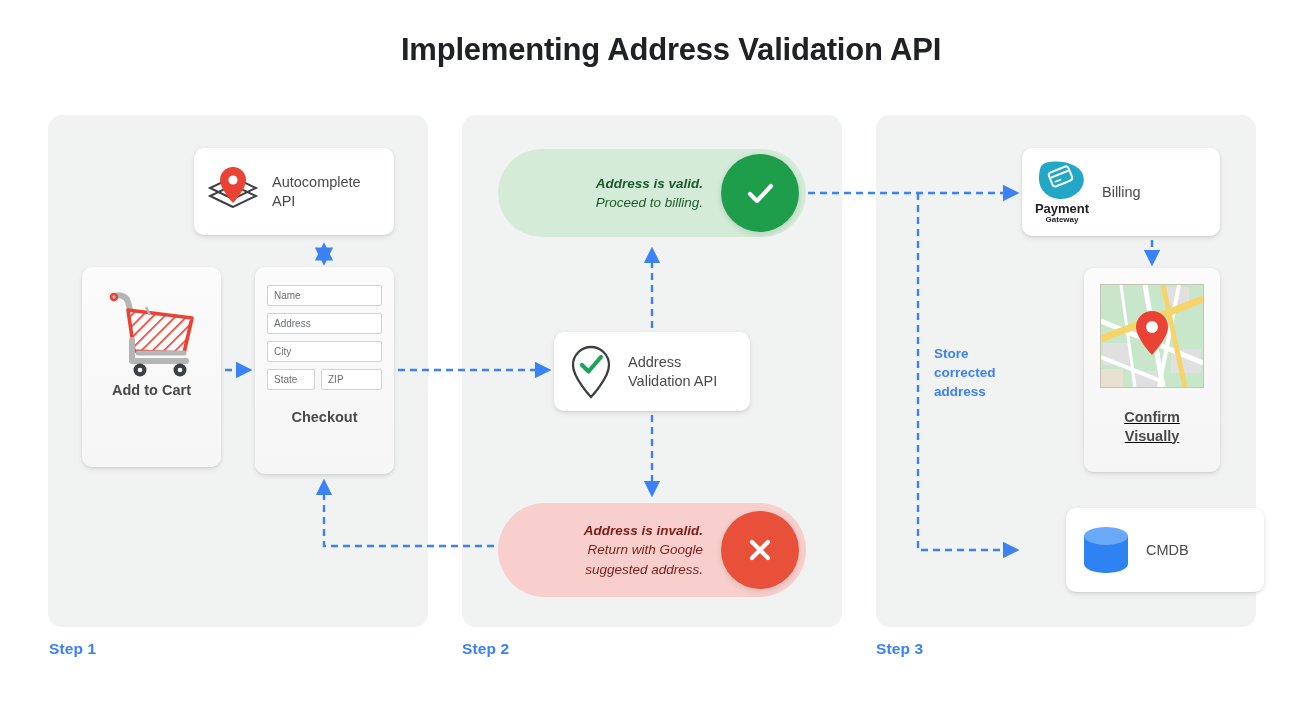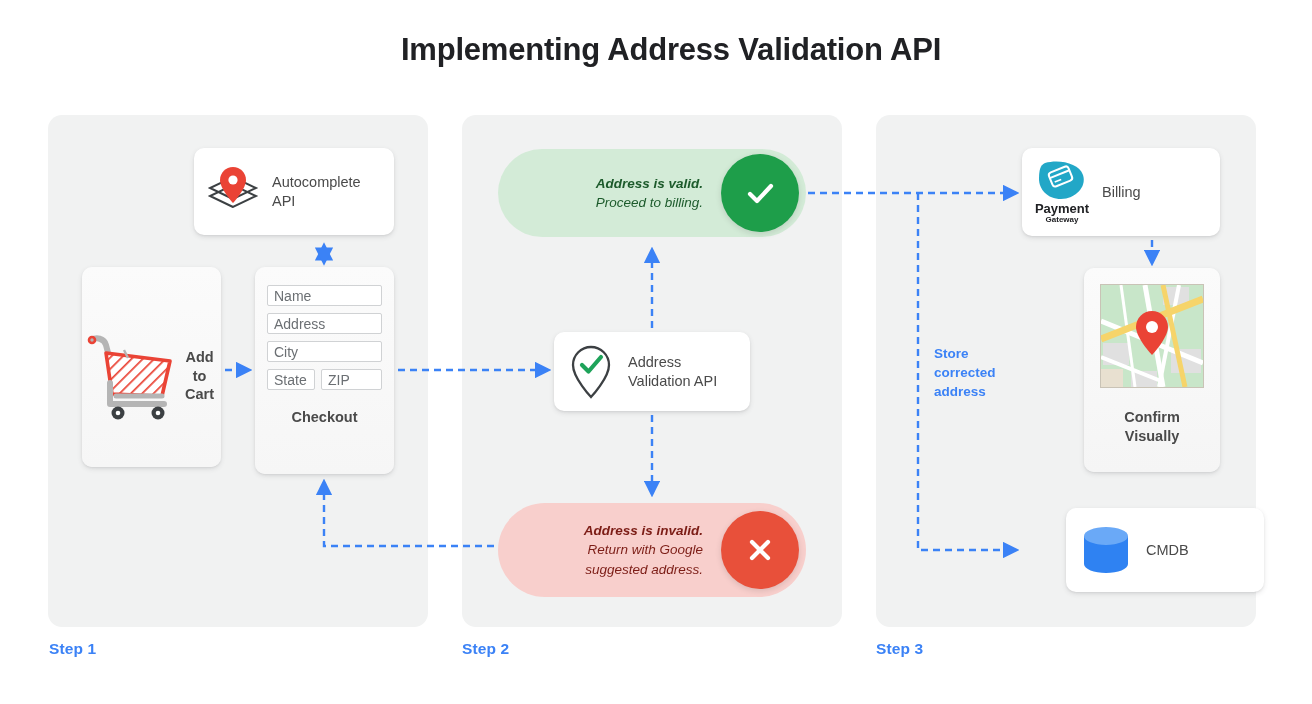--- a/index.html
+++ b/index.html
@@ -79,7 +79,7 @@
     border: 1px solid #d0d2d4; background:#fff; border-radius: 2px;
     height: 21px; margin-bottom: 7px;
     display:flex; align-items:center; padding-left: 6px;
-    font-size: 14px; color: #6b6f73;
+    font-size: 10px; color: #6b6f73;
   }
   .field-row { display:flex; gap: 6px; }
   .field-row .field { margin-bottom: 0; }

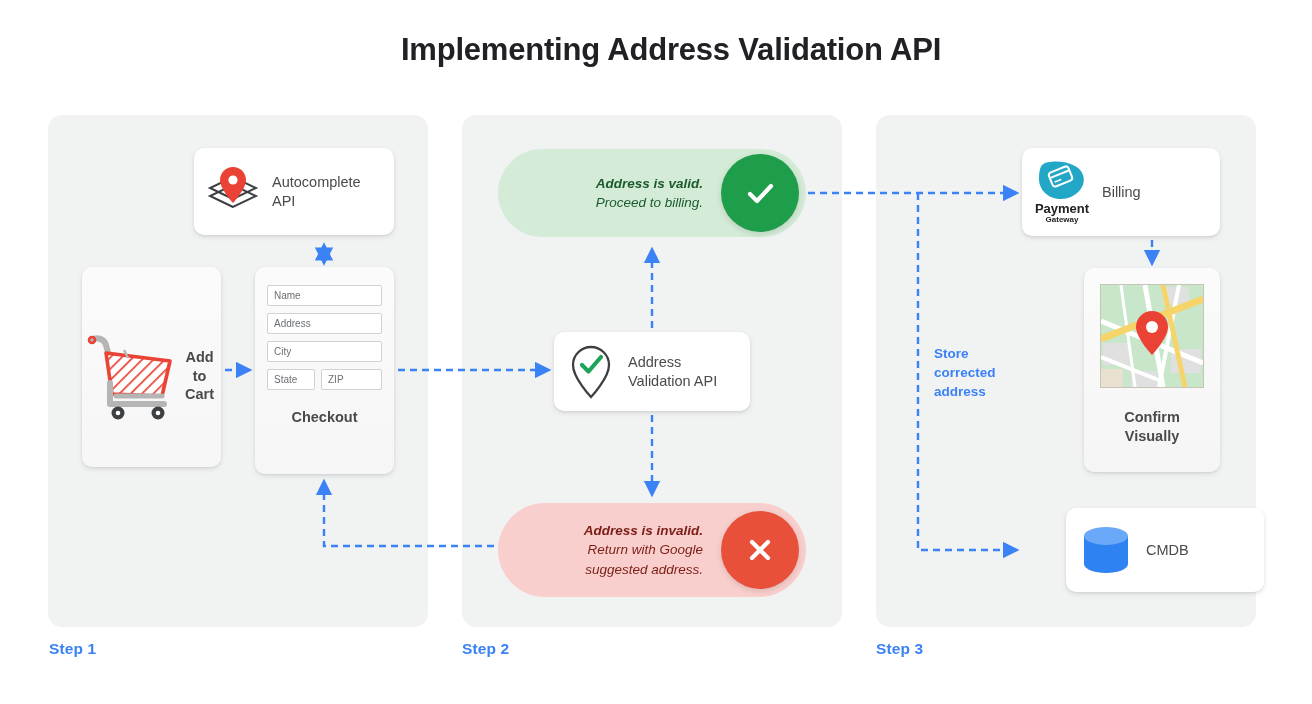--- a/index.html
+++ b/index.html
@@ -61,7 +61,7 @@
     background: linear-gradient(180deg,#fbfbfb 0%, #f6f6f6 100%);
   }
   #card-cart .inner {
-    height: 100%; display:flex; flex-direction:row;
+    height: 100%; display:flex; flex-direction:column;
     align-items:center; justify-content:flex-start; padding-top: 18px;
   }
   .tile-label {

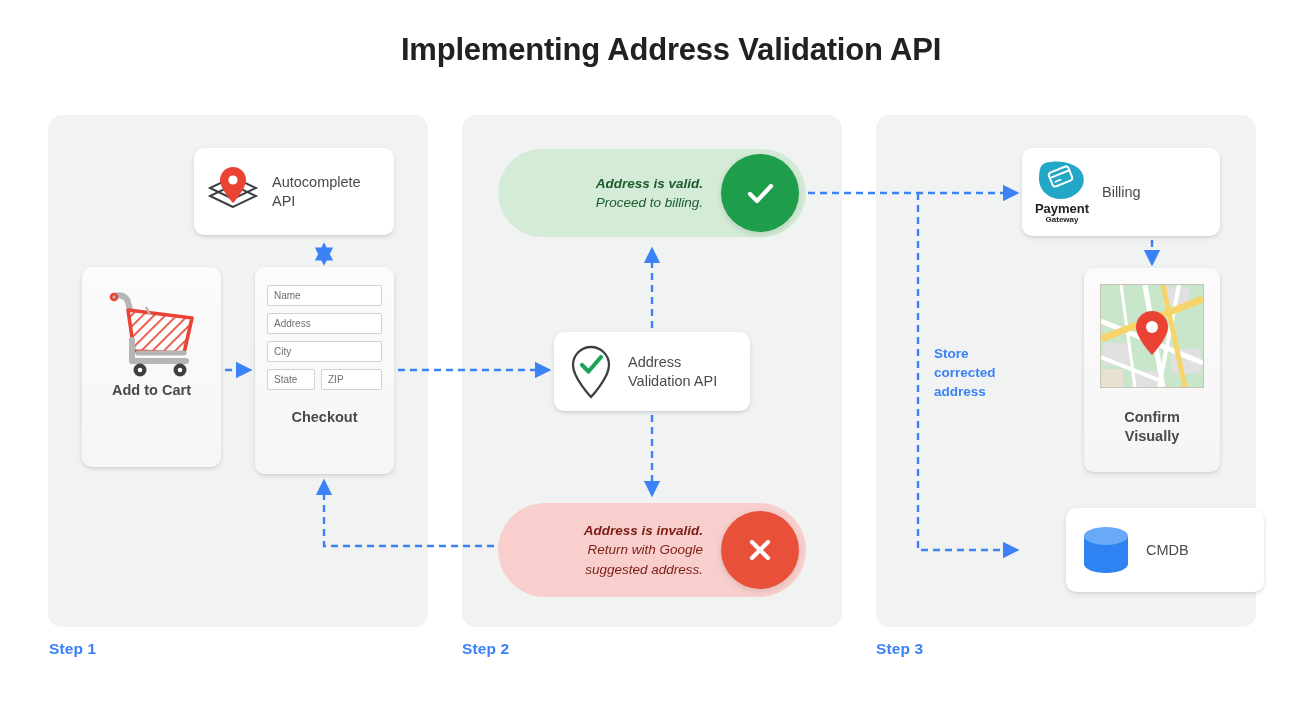--- a/index.html
+++ b/index.html
@@ -130,7 +130,7 @@
   }
   #card-confirm .inner {
     height:100%; display:flex; flex-direction:column;
-    align-items:center; justify-content:flex-start; padding-top: 16px;
+    align-items:center; justify-content:flex-start; padding-top: 16px; text-decoration: underline;
   }
   .map-thumb {
     width: 104px; height: 104px; border: 1px solid #c9c3b6;

